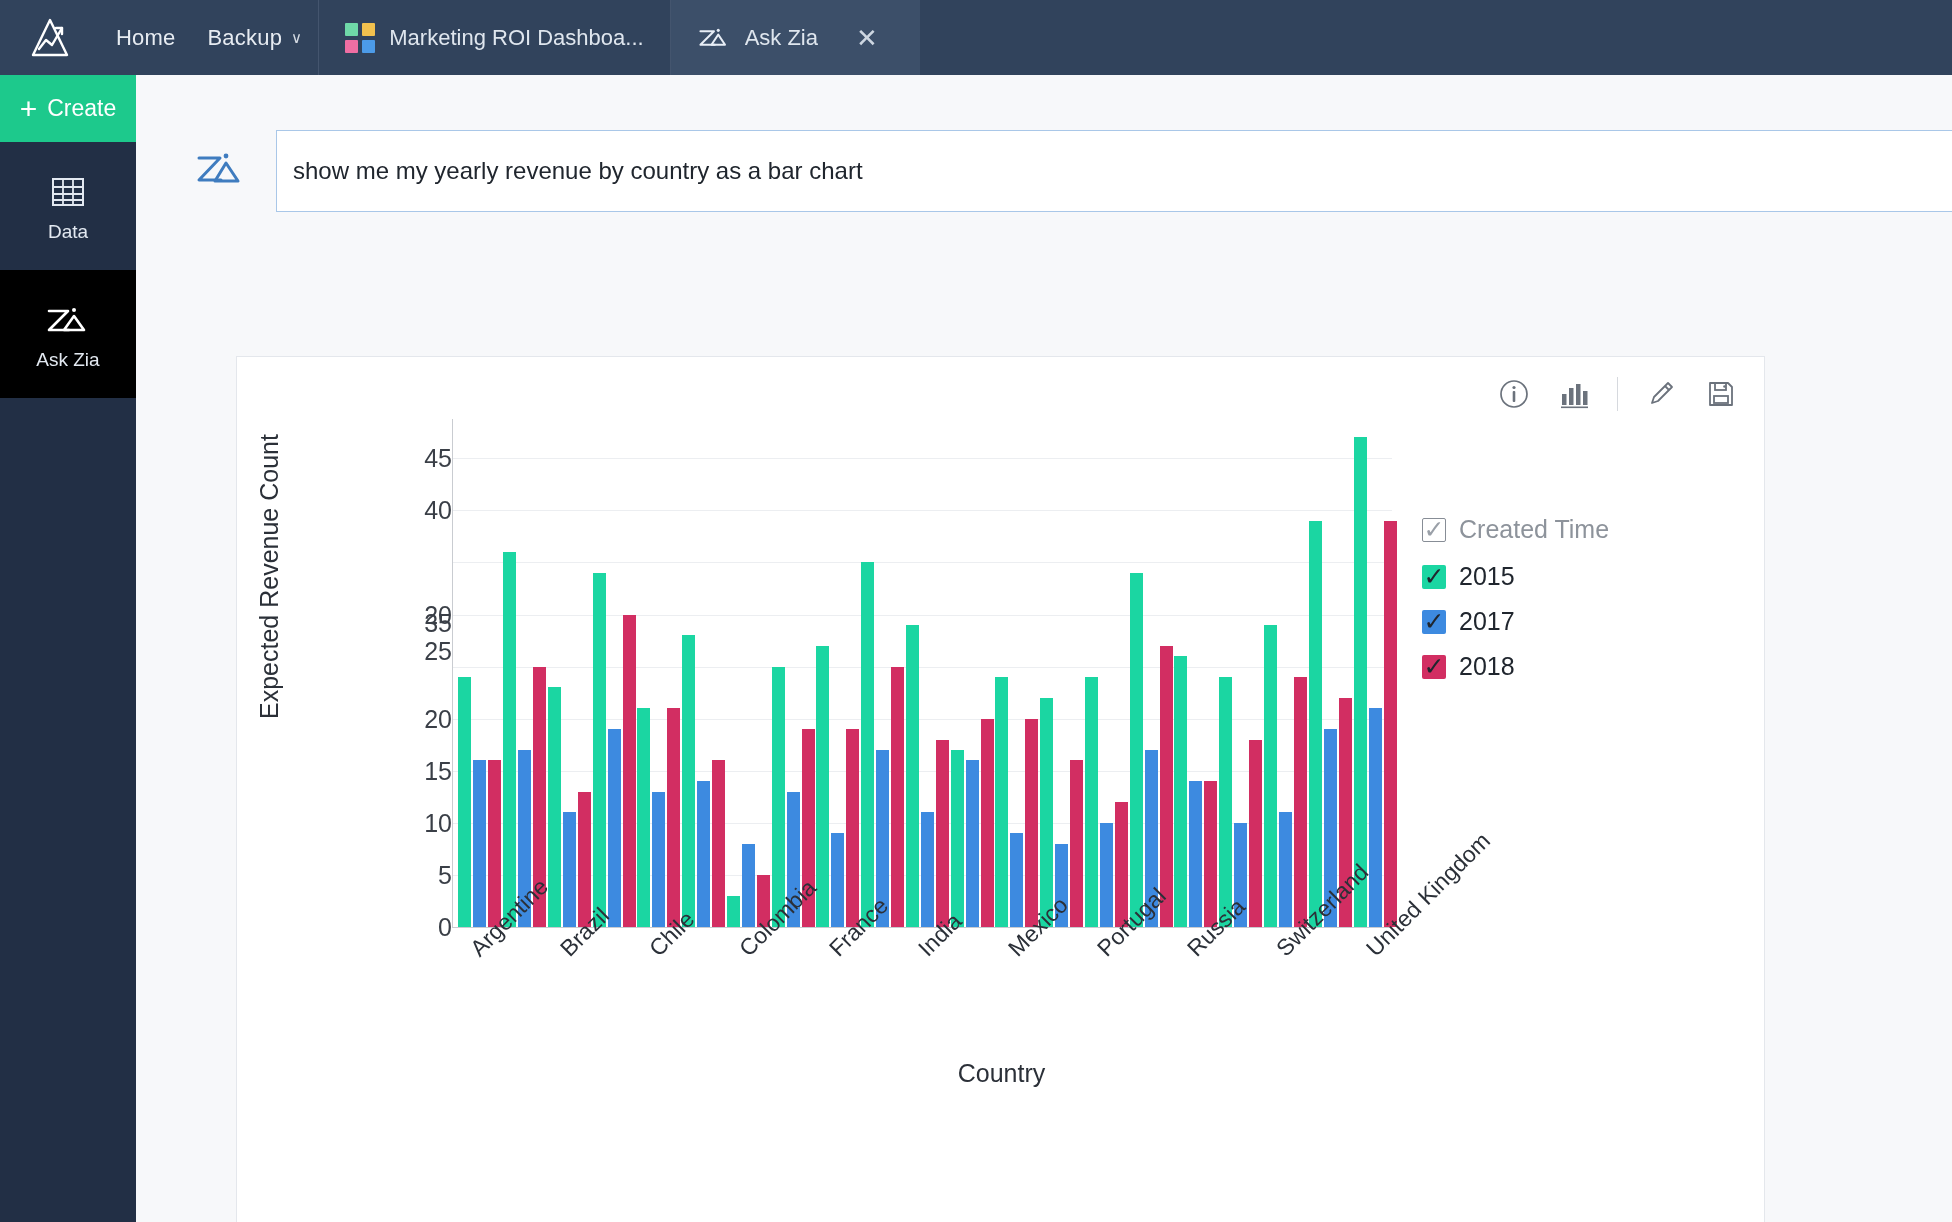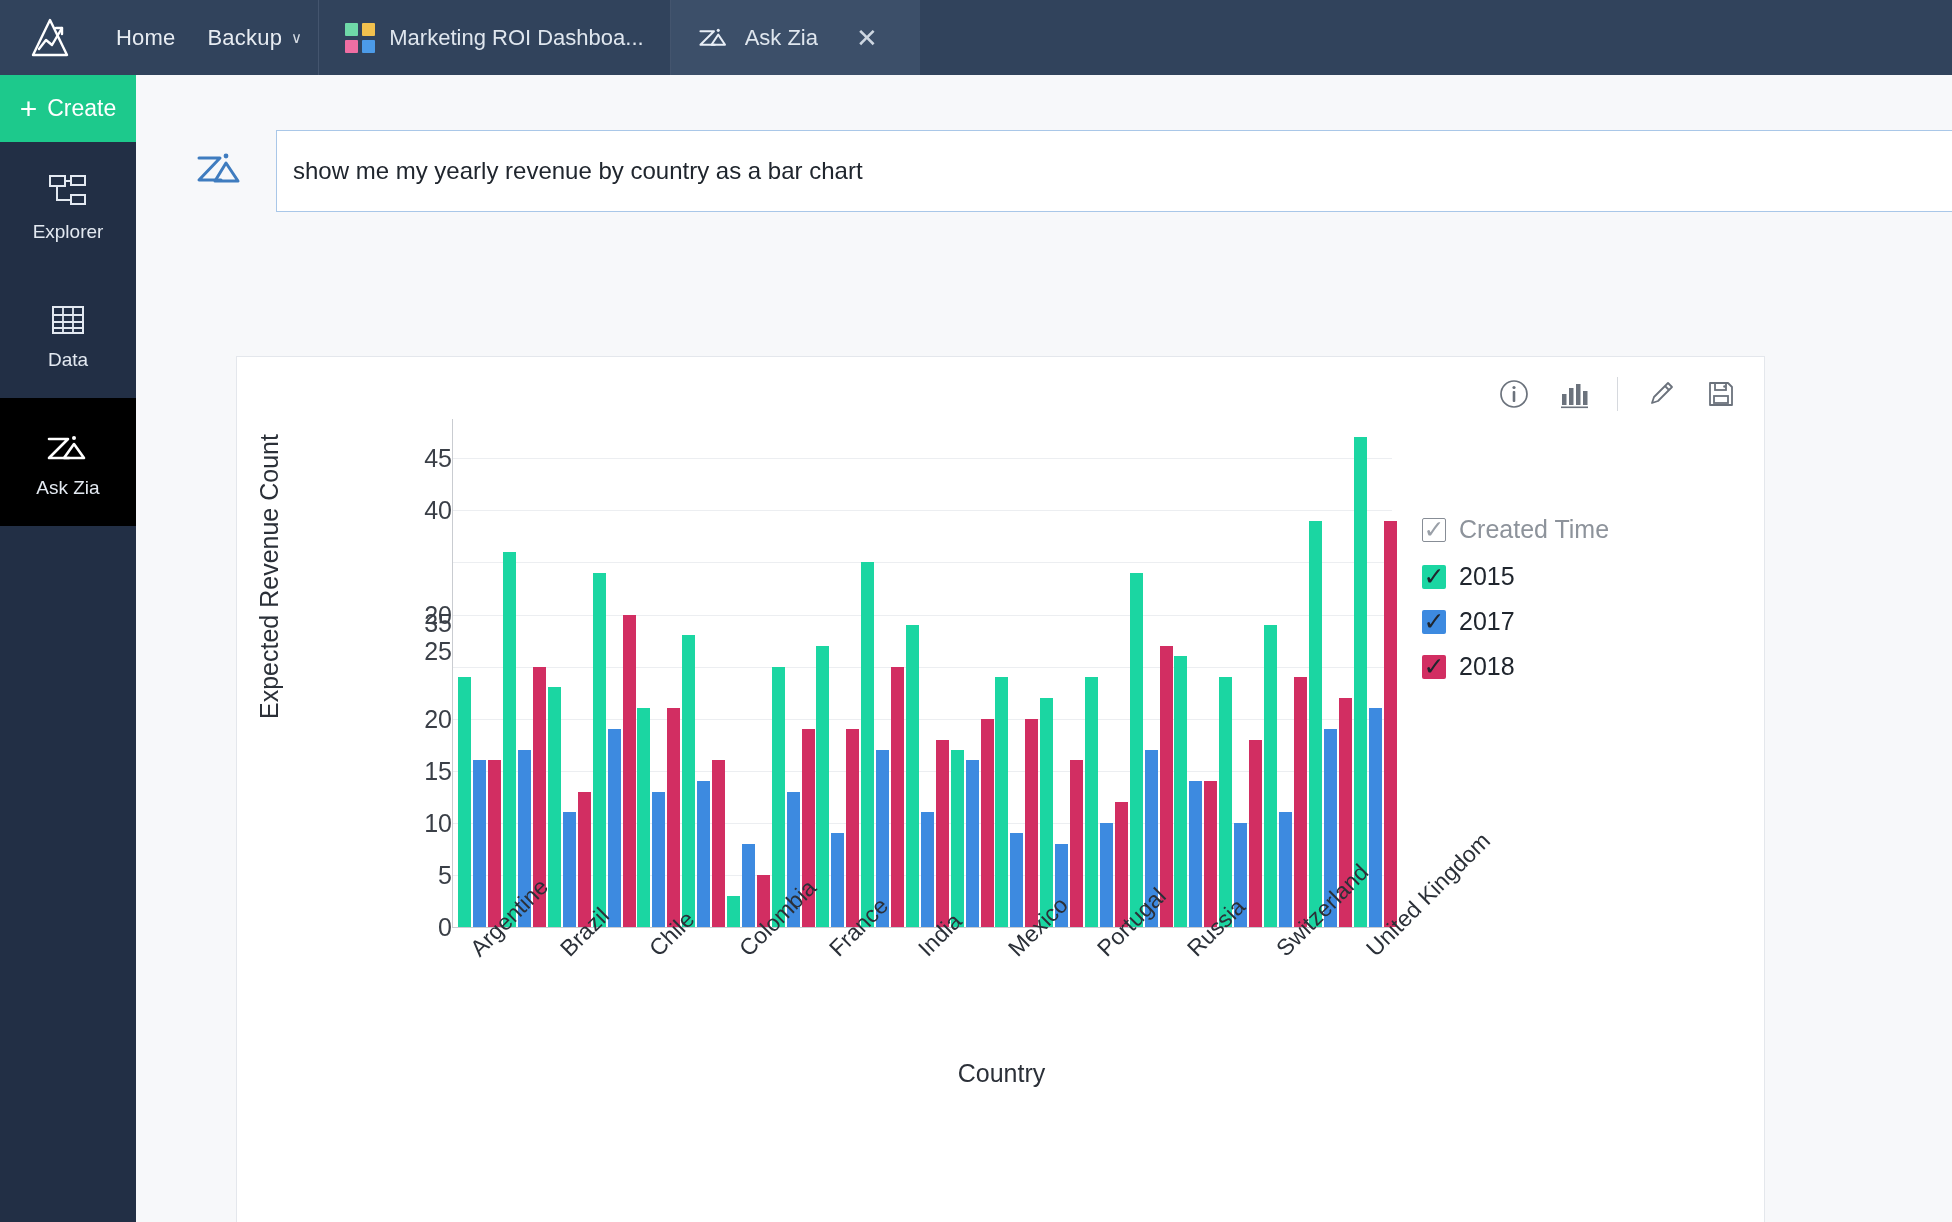--- a/index.html
+++ b/index.html
@@ -175,17 +175,6 @@
       <span>Create</span>
     </div>
 
-    <div class="side-item">
-      <span class="side-icon">
-        <svg width="40" height="38" viewBox="0 0 40 38">
-          <rect x="2" y="3" width="15" height="10" fill="none" stroke="#e3e9f1" stroke-width="2"></rect>
-          <rect x="23" y="3" width="14" height="9" fill="none" stroke="#e3e9f1" stroke-width="2"></rect>
-          <rect x="23" y="22" width="14" height="9" fill="none" stroke="#e3e9f1" stroke-width="2"></rect>
-          <path d="M9 13 V27 H23 M17 8 H23" fill="none" stroke="#e3e9f1" stroke-width="2"></path>
-        </svg>
-      </span>
-      <span>Explorer</span>
-    </div>
 
 
 

